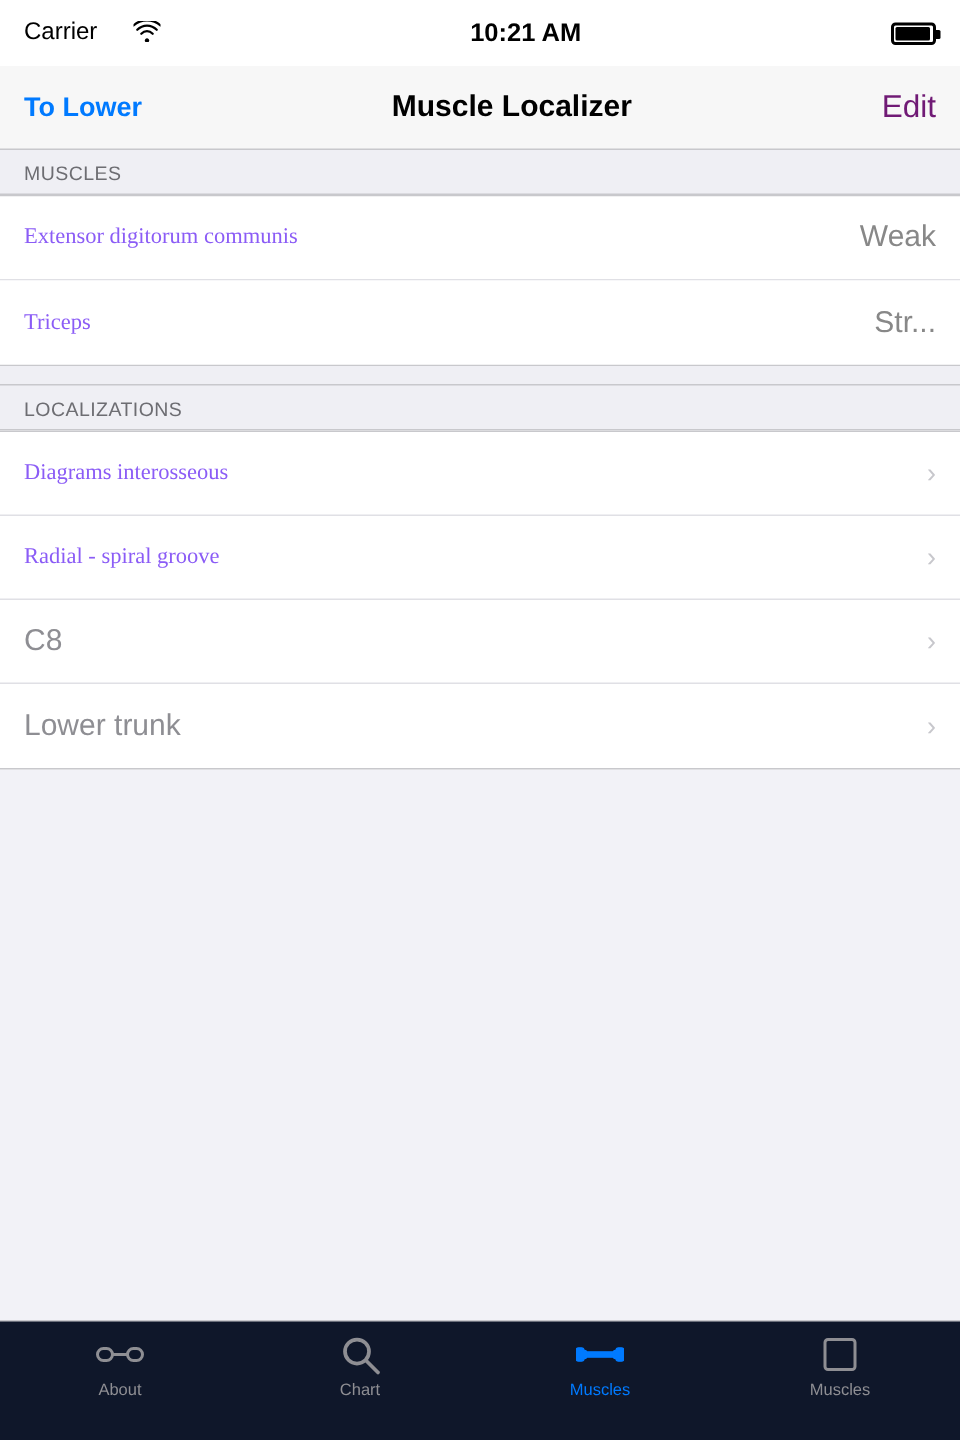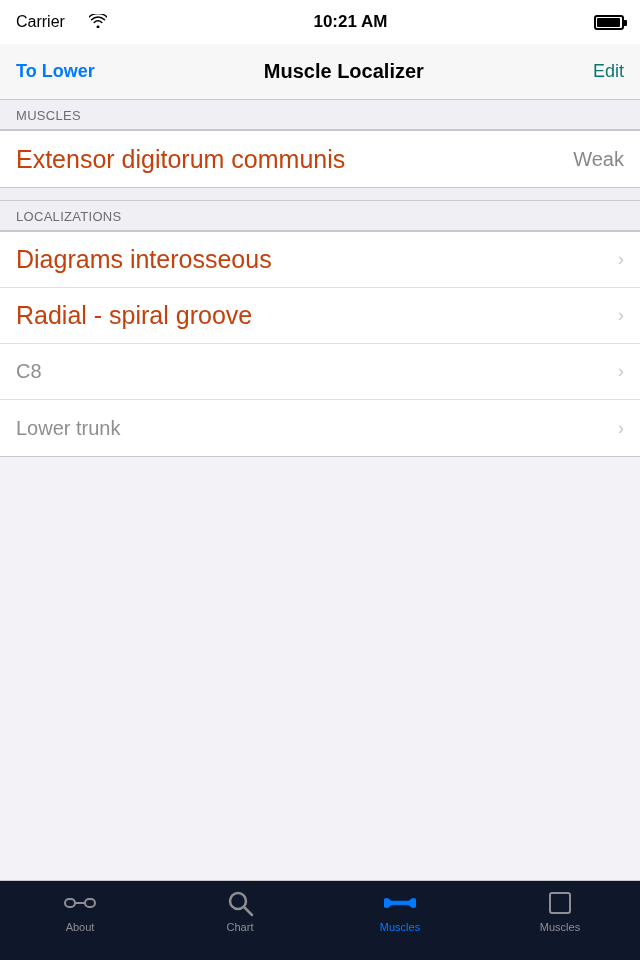--- a/index.html
+++ b/index.html
@@ -73,8 +73,8 @@
       color: #000;
     }
     .nav-edit {
-      color: #0f766e;
-      font-size: 18px;
+      color: #701a75;
+      font-size: 21px;
       font-weight: 400;
       cursor: pointer;
     }

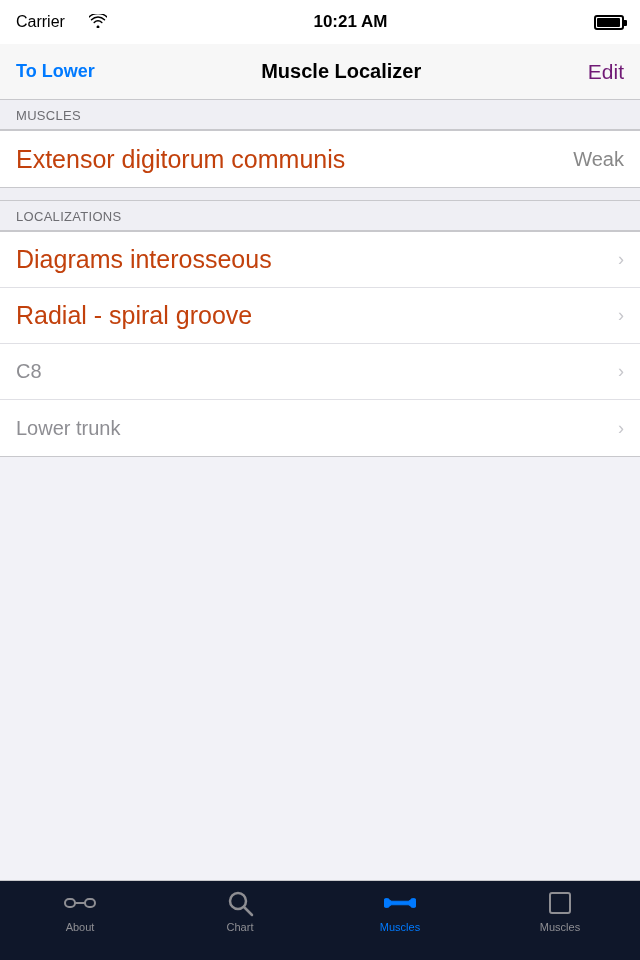--- a/index.html
+++ b/index.html
@@ -127,9 +127,10 @@
       border-bottom: none;
     }
     .row-label {
-      font-size: 25px;
-      color: #c2410c;
-      font-weight: 400;
+      font-size: 15px;
+      color: #8b5cf6;
+      font-weight: 400;
+      font-family: Liberation Serif, serif;
     }
     .row-value {
       font-size: 20px;

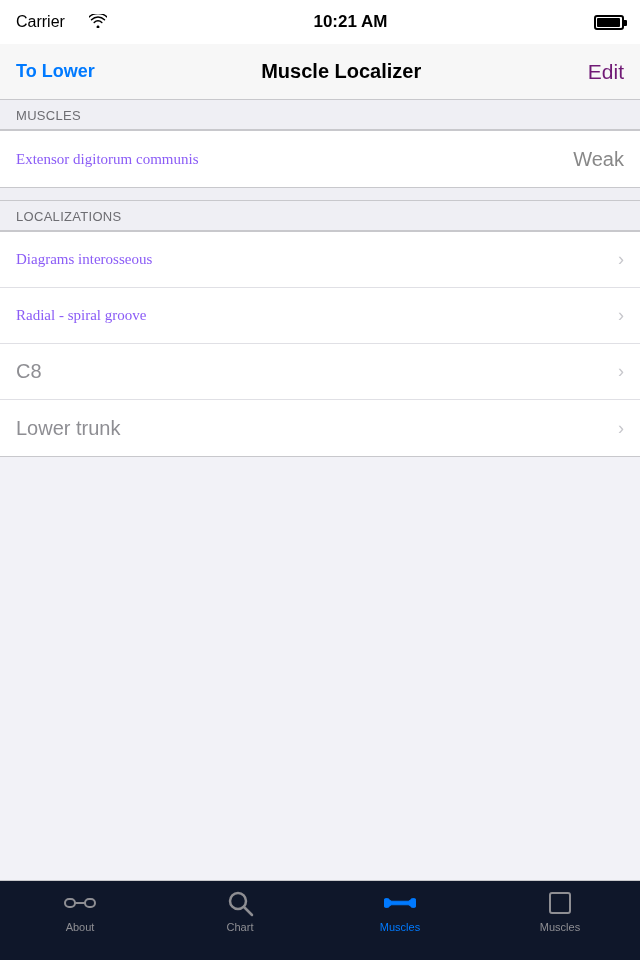--- a/index.html
+++ b/index.html
@@ -238,6 +238,10 @@
       <span class="row-label">Extensor digitorum communis</span>
       <span class="row-value">Weak</span>
     </div>
+    <div class="table-row">
+      <span class="row-label">Triceps</span>
+      <span class="row-value">Str...</span>
+    </div>
   </div>
 
   <div class="section-spacer"></div>

